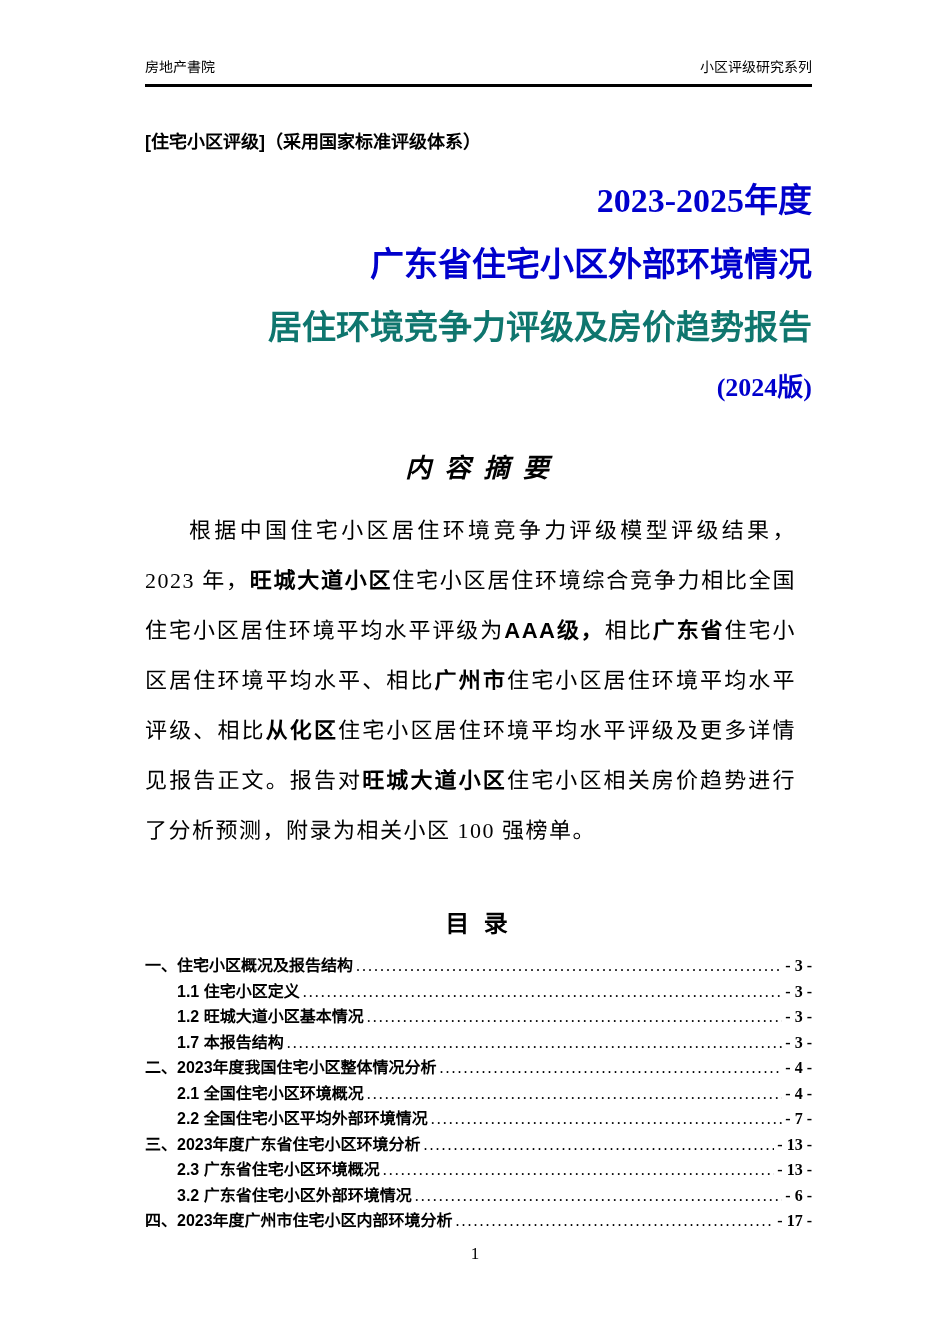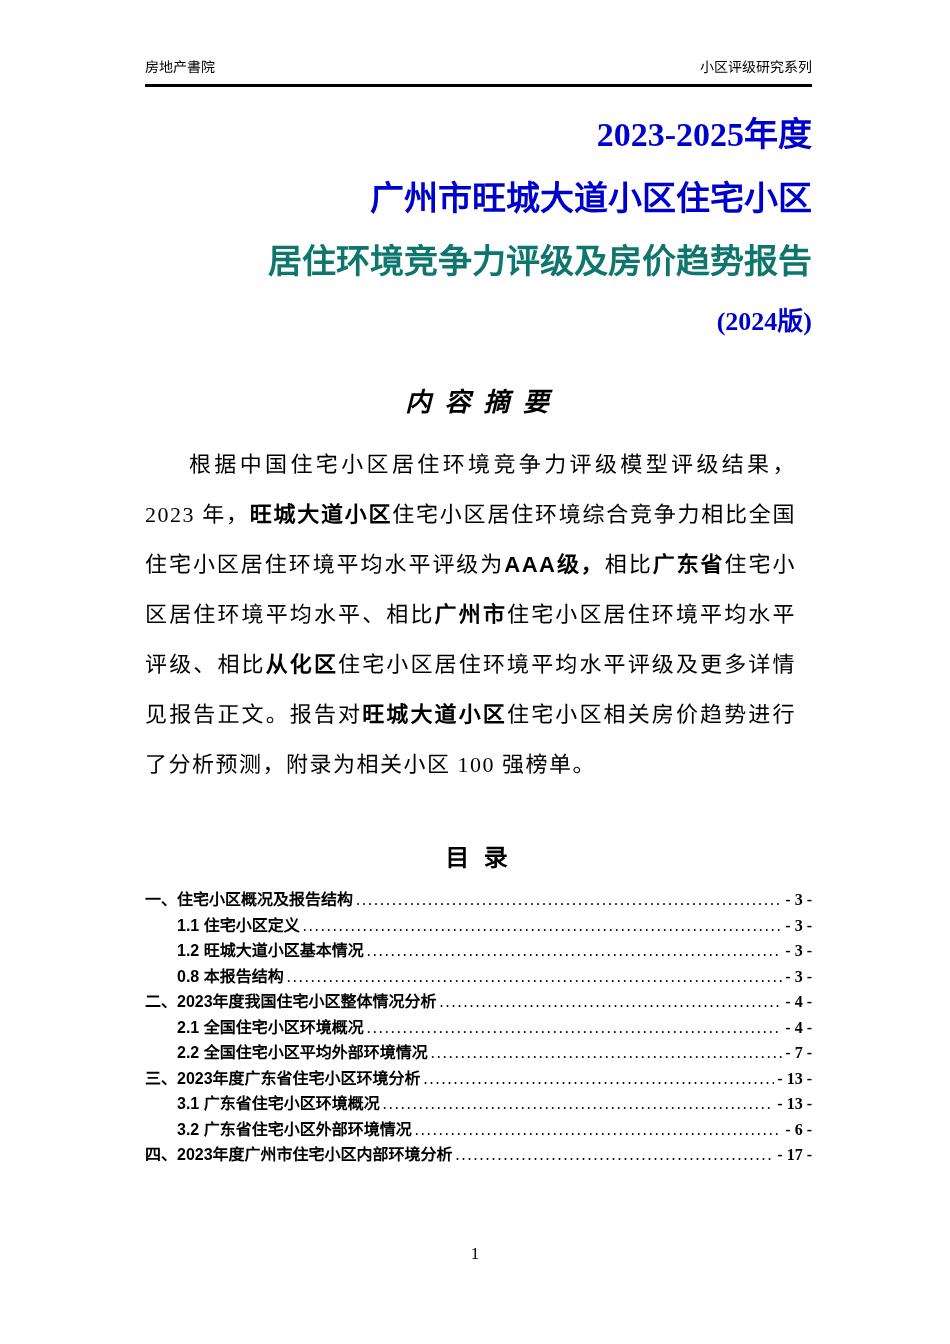--- a/index.html
+++ b/index.html
@@ -139,6 +139,7 @@
     <span>小区评级研究系列</span>
   </header>
 
+  <div class="series-label">[住宅小区评级]（采用国家标准评级体系）</div>
 
   <div class="title-block">
     <div class="title-line title-colored" style="color: rgb(0, 0, 204);">2023-2025年度</div>

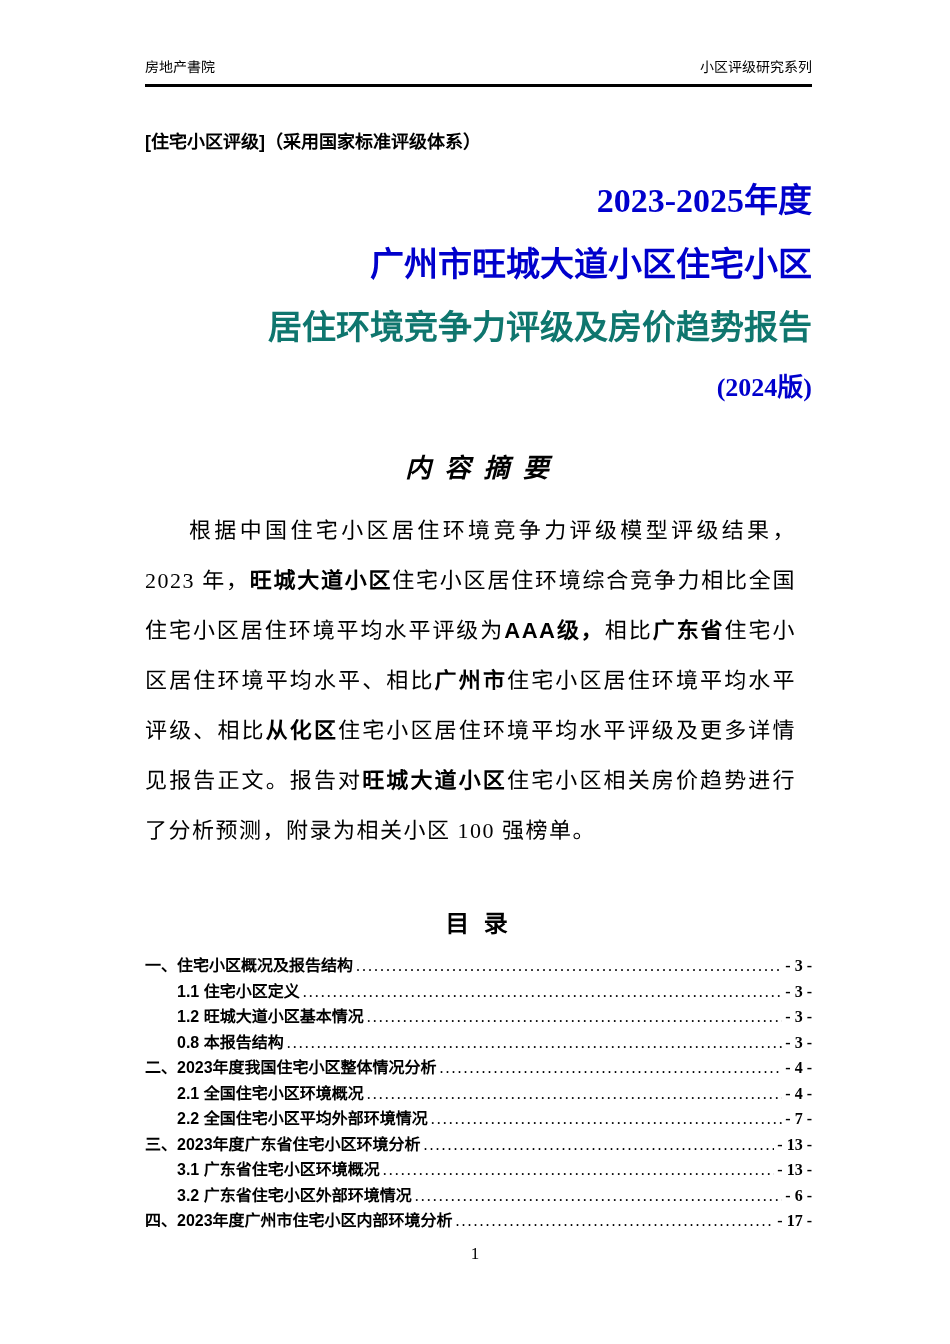--- a/index.html
+++ b/index.html
@@ -143,7 +143,7 @@
 
   <div class="title-block">
     <div class="title-line title-colored" style="color: rgb(0, 0, 204);">2023-2025年度</div>
-    <div class="title-line title-colored" style="color: rgb(0, 0, 204);">广州市旺城大道小区住宅小区</div>
+    <div class="title-line title-colored" style="color: rgb(0, 0, 204);">广东省住宅小区外部环境情况</div>
     <div class="title-line title-colored" style="color: #0f766e;">居住环境竞争力评级及房价趋势报告</div>
     <div class="title-version title-colored" style="color: rgb(0, 0, 204);">(2024版)</div>
   </div>

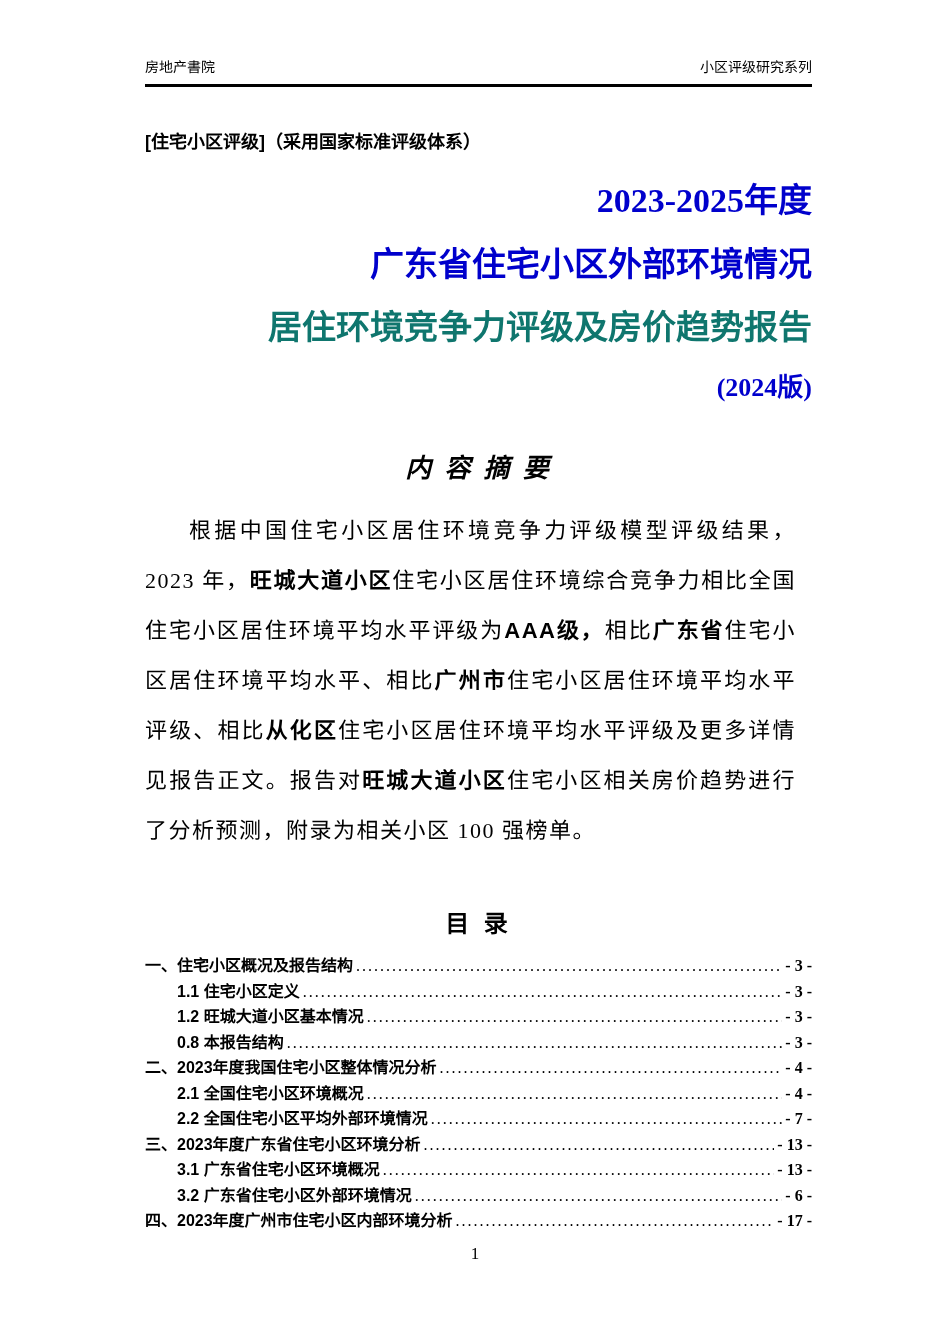--- a/index.html
+++ b/index.html
@@ -171,7 +171,7 @@
         <span class="toc-page">- 3 -</span>
       </div>
       <div class="toc-row toc-sub">
-        <span class="toc-label">0.8 本报告结构</span>
+        <span class="toc-label">1.7 本报告结构</span>
         <span class="toc-leader">........................................................................................................................................................................................................</span>
         <span class="toc-page">- 3 -</span>
       </div>

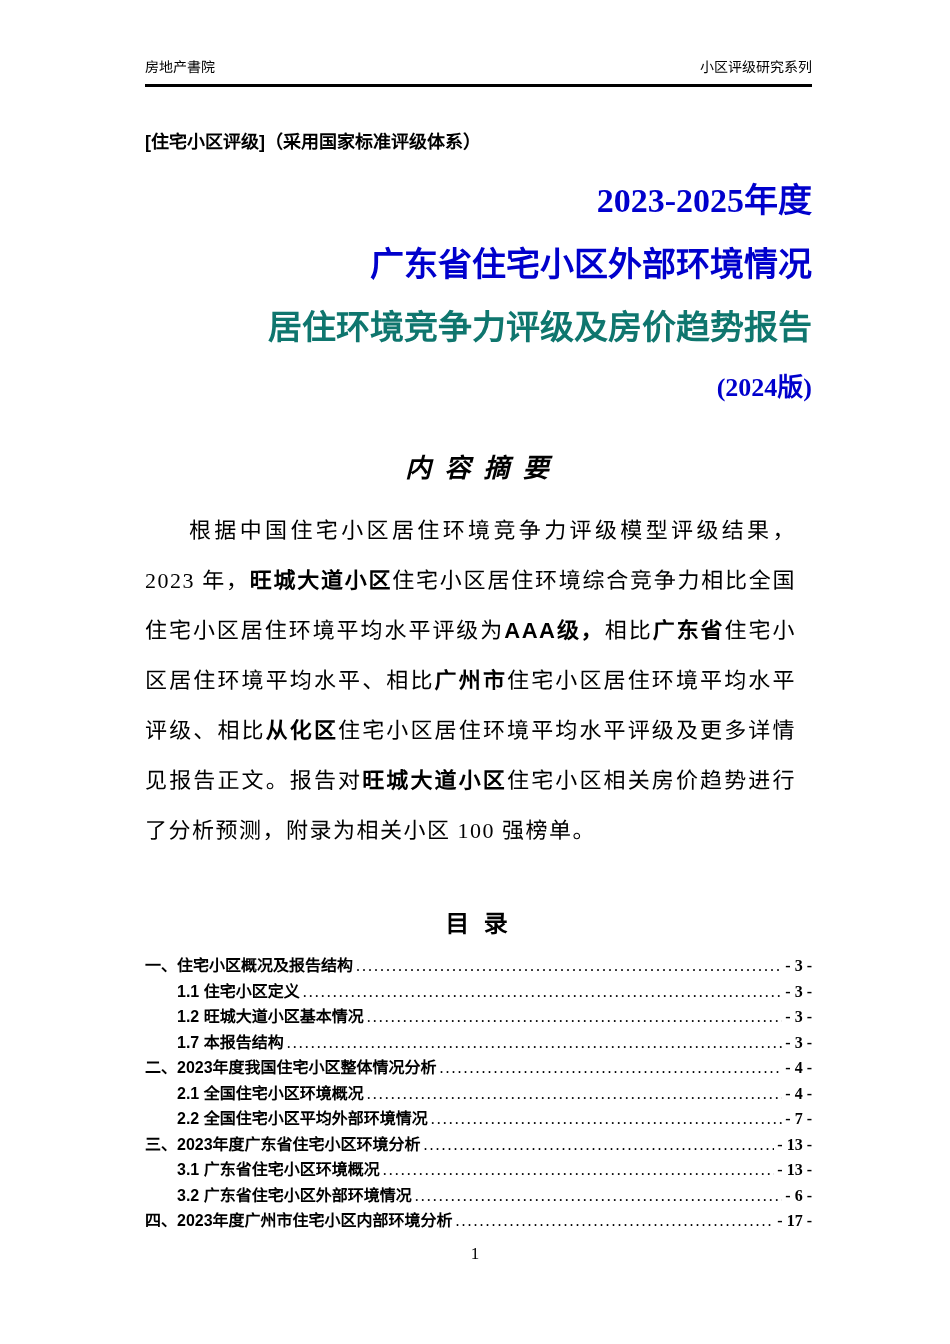--- a/index.html
+++ b/index.html
@@ -196,7 +196,7 @@
         <span class="toc-page">- 13 -</span>
       </div>
       <div class="toc-row toc-sub">
-        <span class="toc-label">3.1 广东省住宅小区环境概况</span>
+        <span class="toc-label">2.3 广东省住宅小区环境概况</span>
         <span class="toc-leader">........................................................................................................................................................................................................</span>
         <span class="toc-page">- 13 -</span>
       </div>

